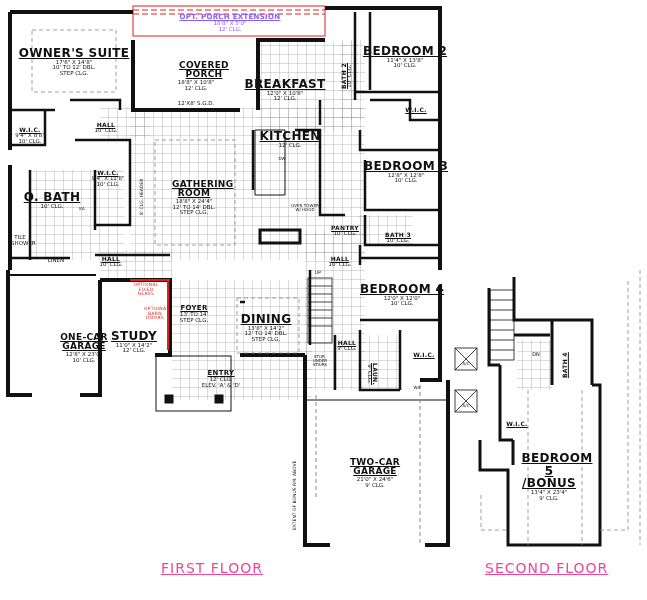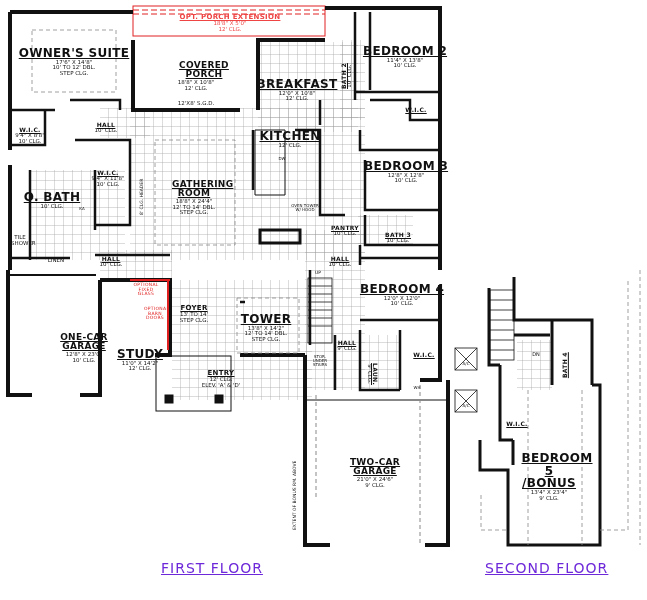--- a/index.html
+++ b/index.html
@@ -10,7 +10,7 @@
   .lbl .d{display:block;font-size:5.5px;}
   .lbl.big .t{font-size:9px;}
   .lbl.small .t{font-size:6px;}
-  .lbl.red{color:#ef4444;}
+  .lbl.red{color:#8b5cf6;}
   .lbl.red .t{font-size:7px;}
   .lbl.redsm{color:#e02020;}
   .lbl.redsm .t{font-size:4.5px;text-decoration:none;font-weight:normal;}

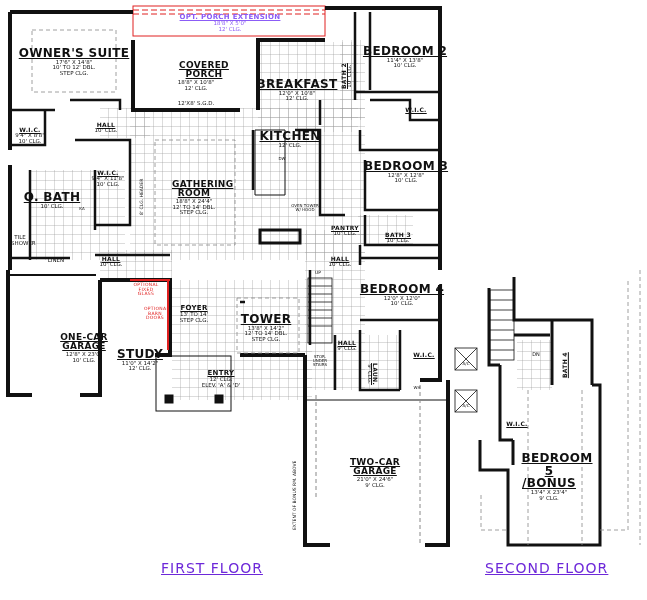--- a/index.html
+++ b/index.html
@@ -194,7 +194,7 @@
     <span class="d" style="margin-top:10px;">12'X8' S.G.D.</span>
   </div>
 
-  <div class="lbl" style="left:297px;top:78px;">
+  <div class="lbl" style="left:285px;top:78px;">
     <span class="t">BREAKFAST</span>
     <span class="d">12'0" X 10'8"</span>
     <span class="d">12' CLG.</span>

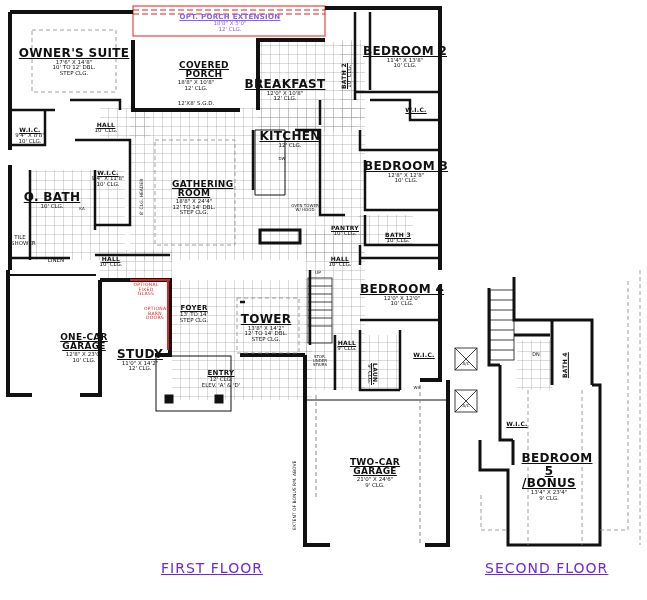--- a/index.html
+++ b/index.html
@@ -308,7 +308,7 @@
   </div>
 
   <div class="lbl" style="left:266px;top:313px;">
-    <span class="t">TOWER</span>
+    <span class="t">DINING</span>
     <span class="d">13'8" X 14'2"</span>
     <span class="d">12' TO 14' DBL.</span>
     <span class="d">STEP CLG.</span>

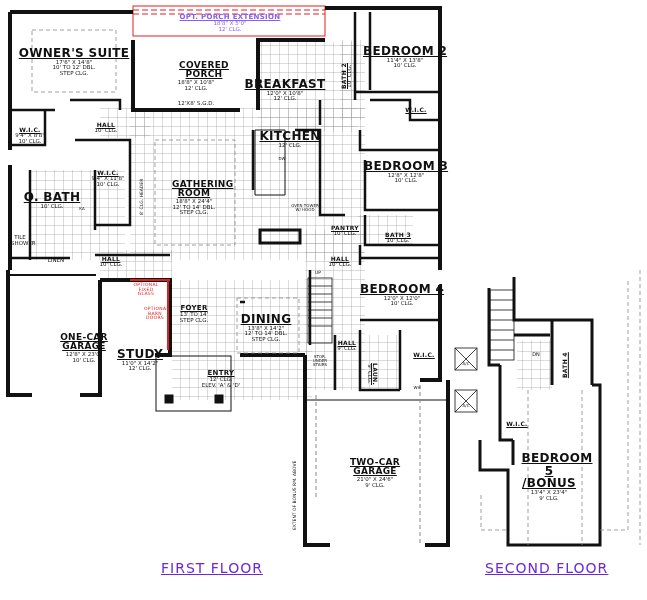--- a/index.html
+++ b/index.html
@@ -295,7 +295,7 @@
     <span class="d">10' CLG.</span>
   </div>
 
-  <div class="lbl" style="left:140px;top:330px;margin-top:18px;">
+  <div class="lbl" style="left:134px;top:330px;">
     <span class="t">STUDY</span>
     <span class="d">11'0" X 14'2"</span>
     <span class="d">12' CLG.</span>

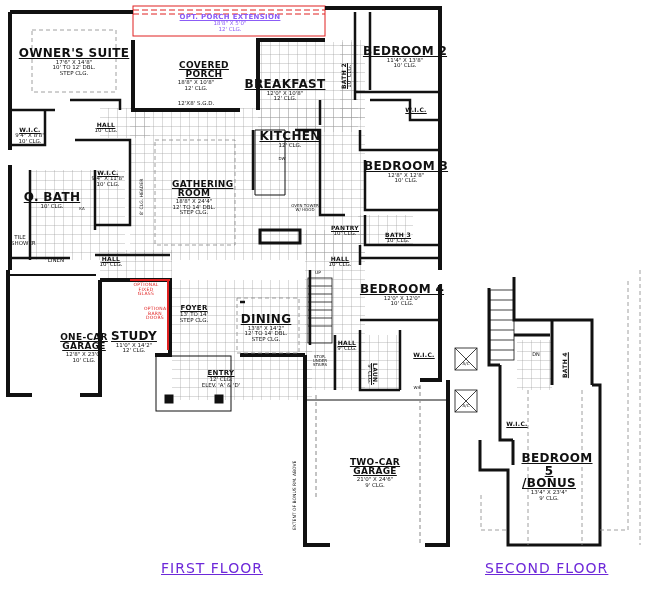--- a/index.html
+++ b/index.html
@@ -14,7 +14,7 @@
   .lbl.red .t{font-size:7px;}
   .lbl.redsm{color:#e02020;}
   .lbl.redsm .t{font-size:4.5px;text-decoration:none;font-weight:normal;}
-  .floor-title{position:absolute;font-size:14px;letter-spacing:1px;text-decoration:underline;color:#6d28d9;font-family:"DejaVu Sans",sans-serif;}
+  .floor-title{position:absolute;font-size:14px;letter-spacing:1px;text-decoration:underline;color:#ec4899;font-family:"DejaVu Sans",sans-serif;}
   .vert{position:absolute;font-size:4.5px;color:#111;transform-origin:left top;white-space:nowrap;}
 </style>
 </head>

